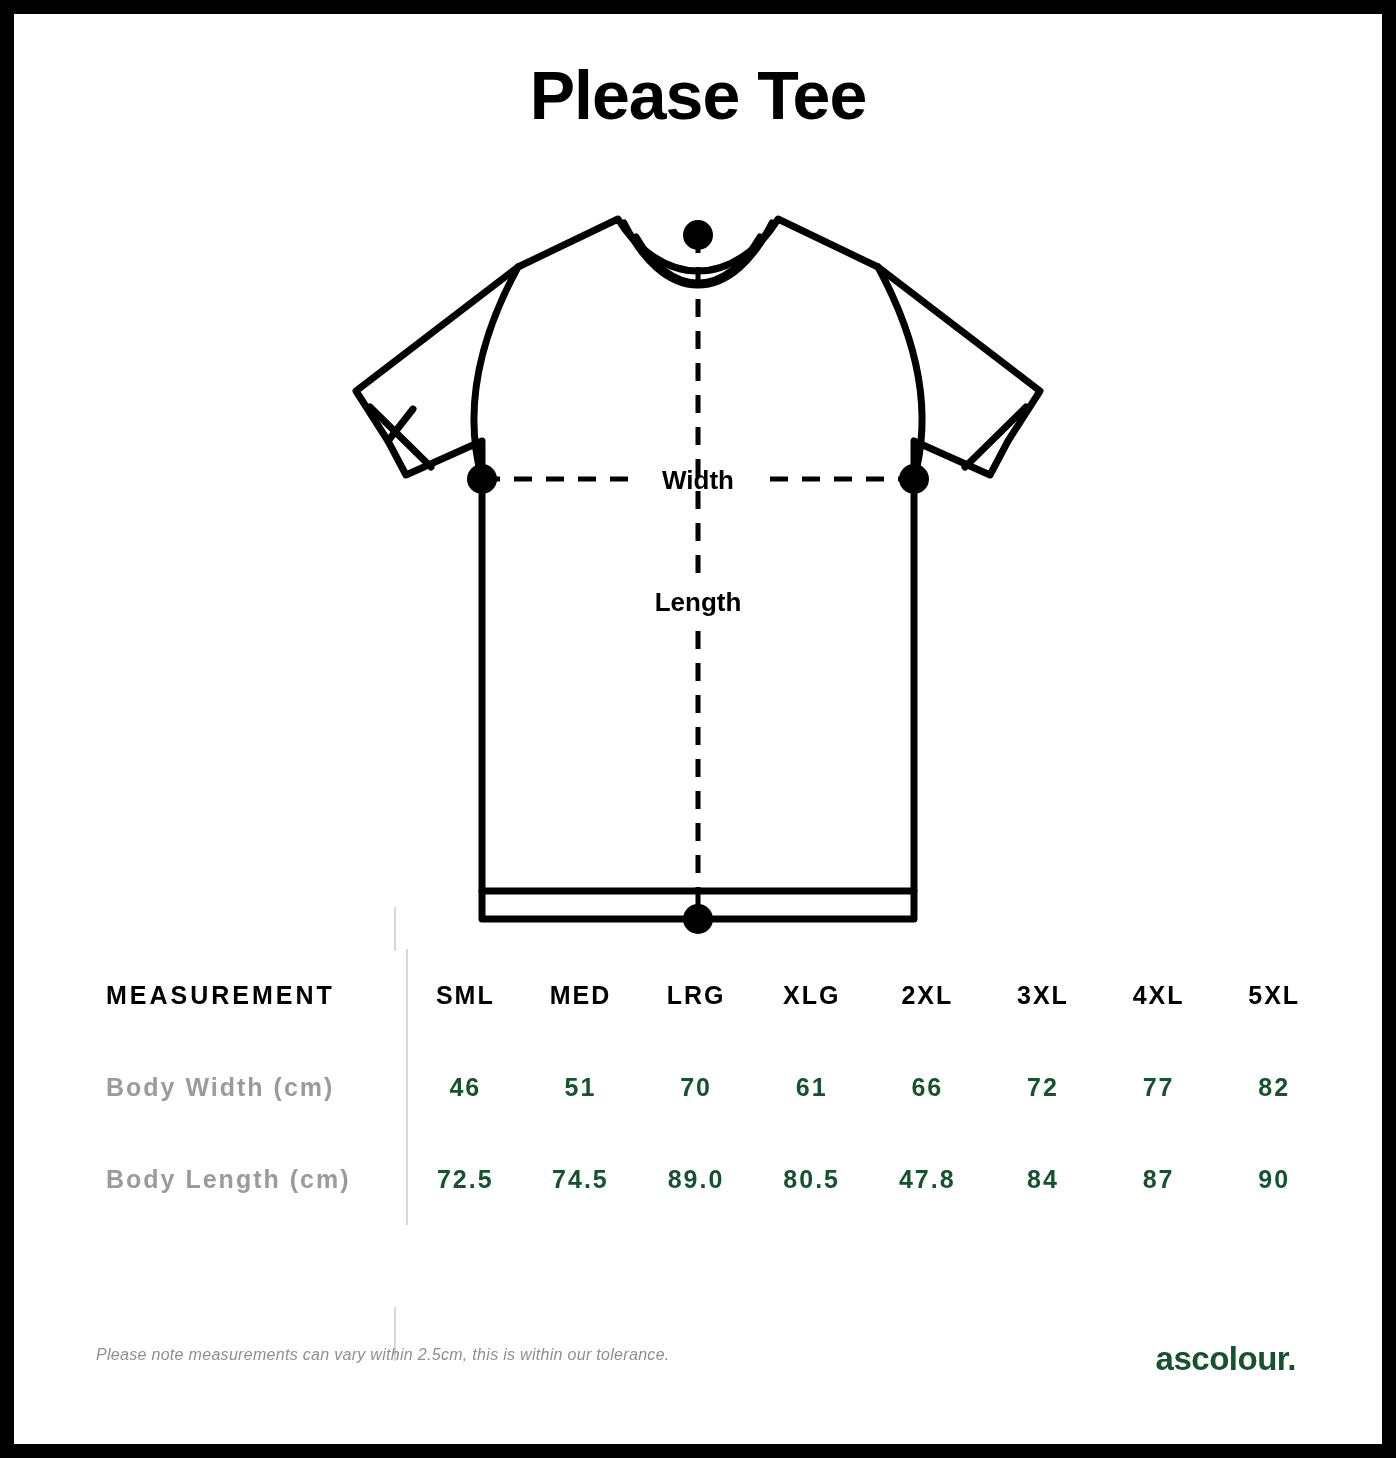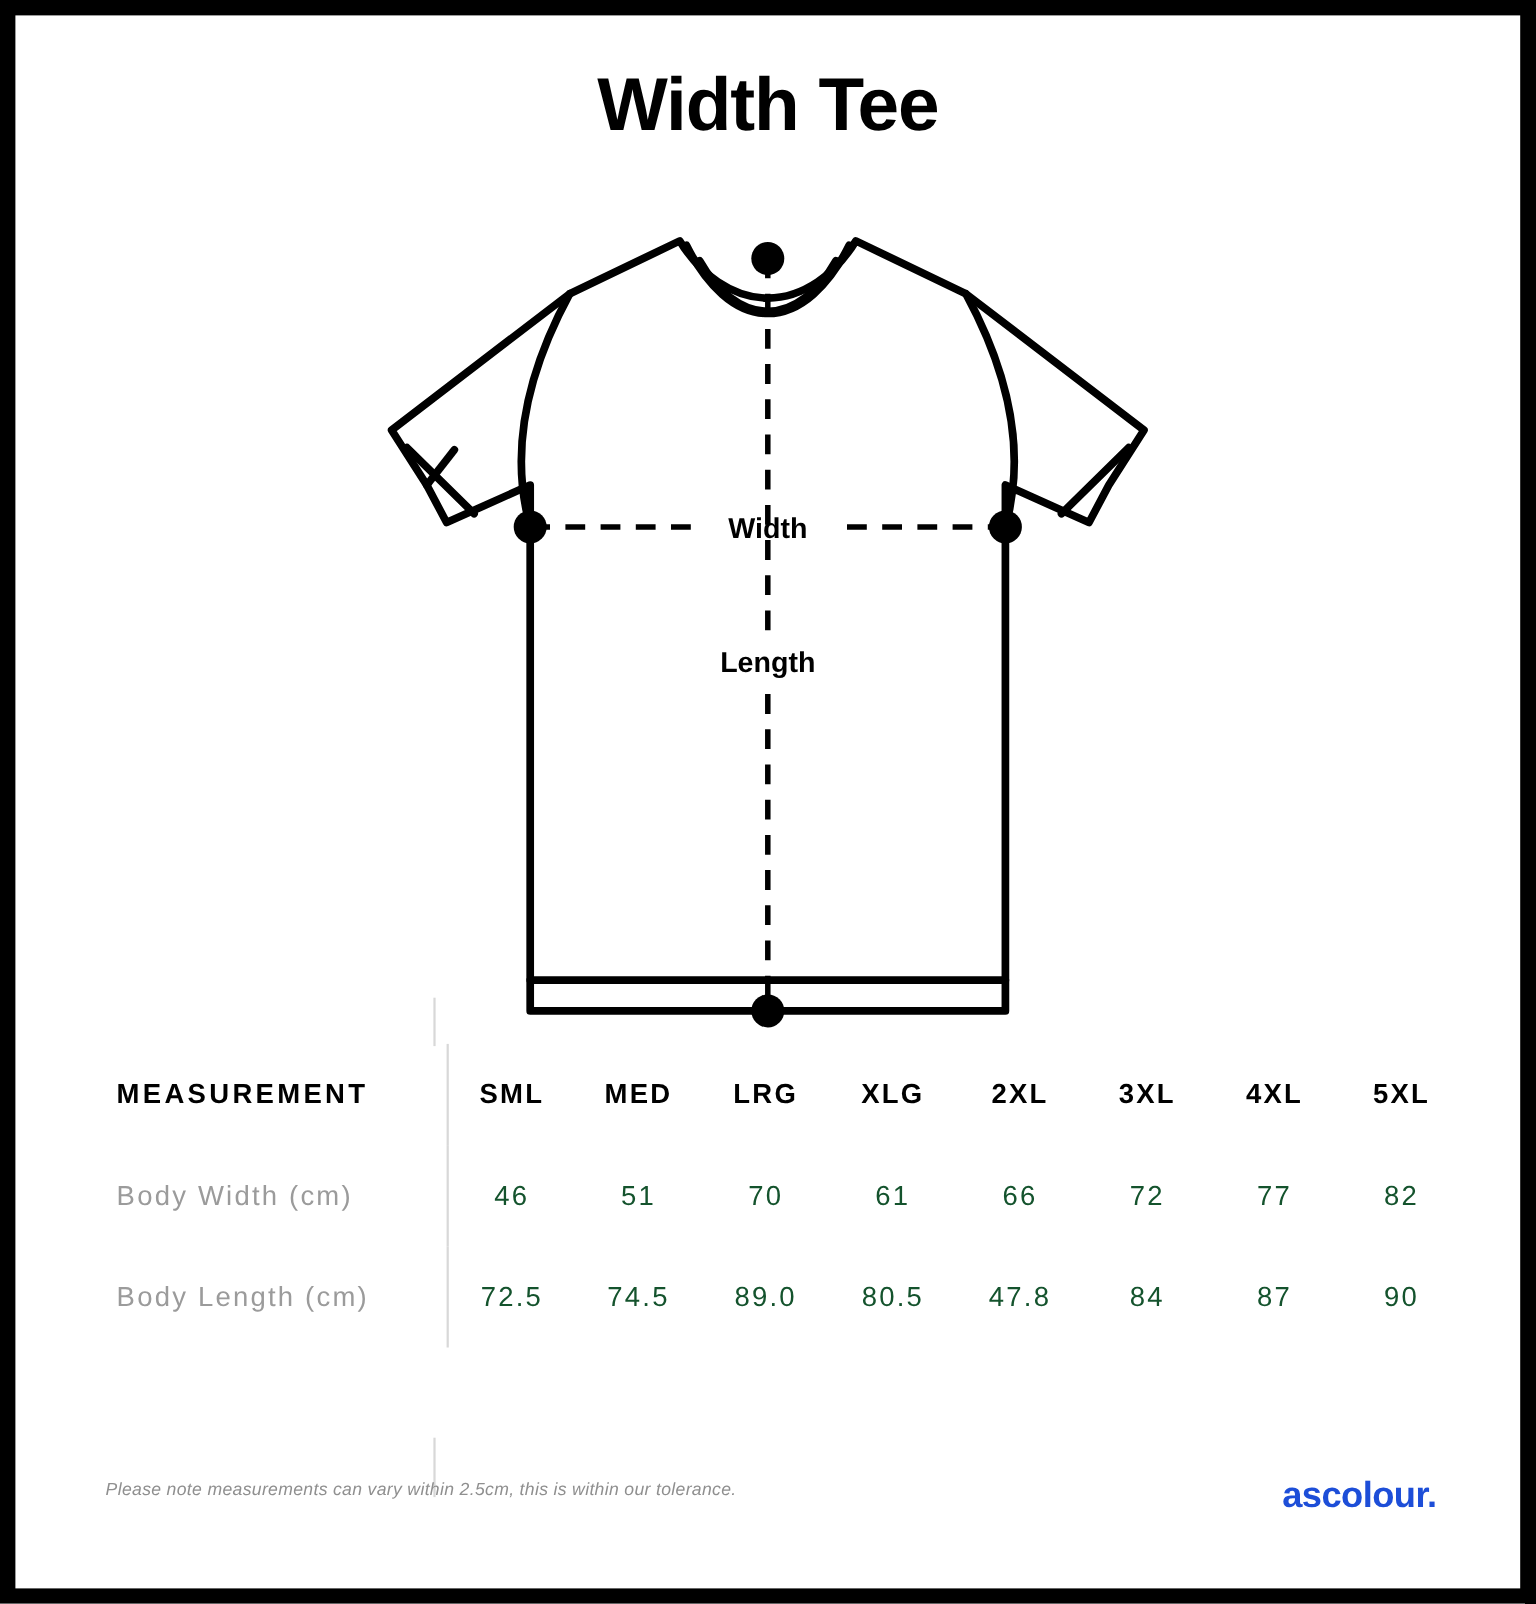--- a/index.html
+++ b/index.html
@@ -153,7 +153,7 @@
 <div class="page">
   <div class="sheet">
 
-    <div class="title">Width Tee</div>
+    <div class="title">Please Tee</div>
 
     <div class="diagram">
       <svg width="760" height="760" viewBox="0 0 760 760" xmlns="http://www.w3.org/2000/svg">

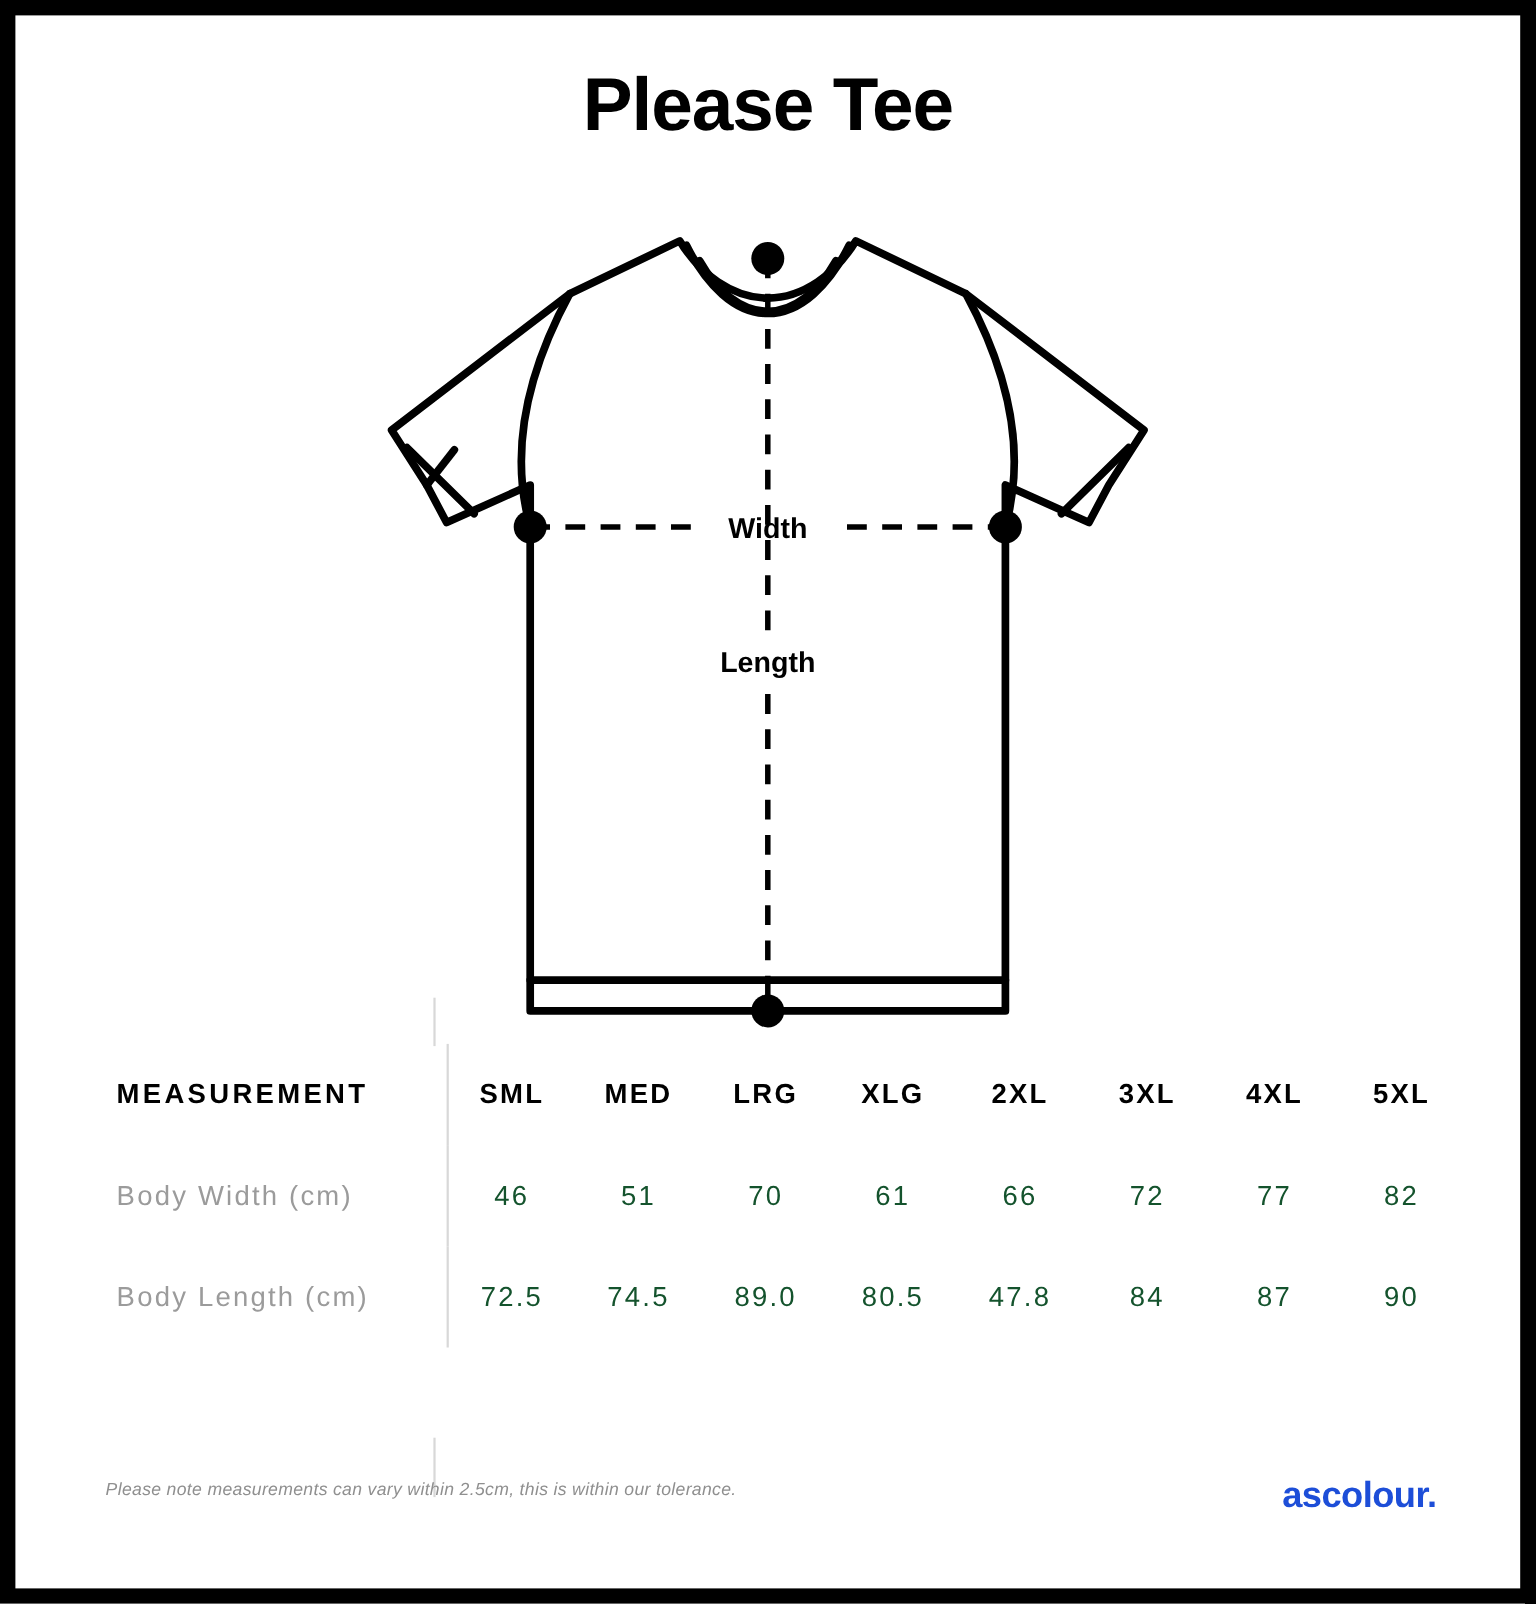--- a/index.html
+++ b/index.html
@@ -79,6 +79,7 @@
     font-size: 25px;
     text-align: center;
     letter-spacing: 2px;
+    font-weight: bold;
   }
   table.size-table th.measurement-head,
   table.size-table td.measurement-cell {

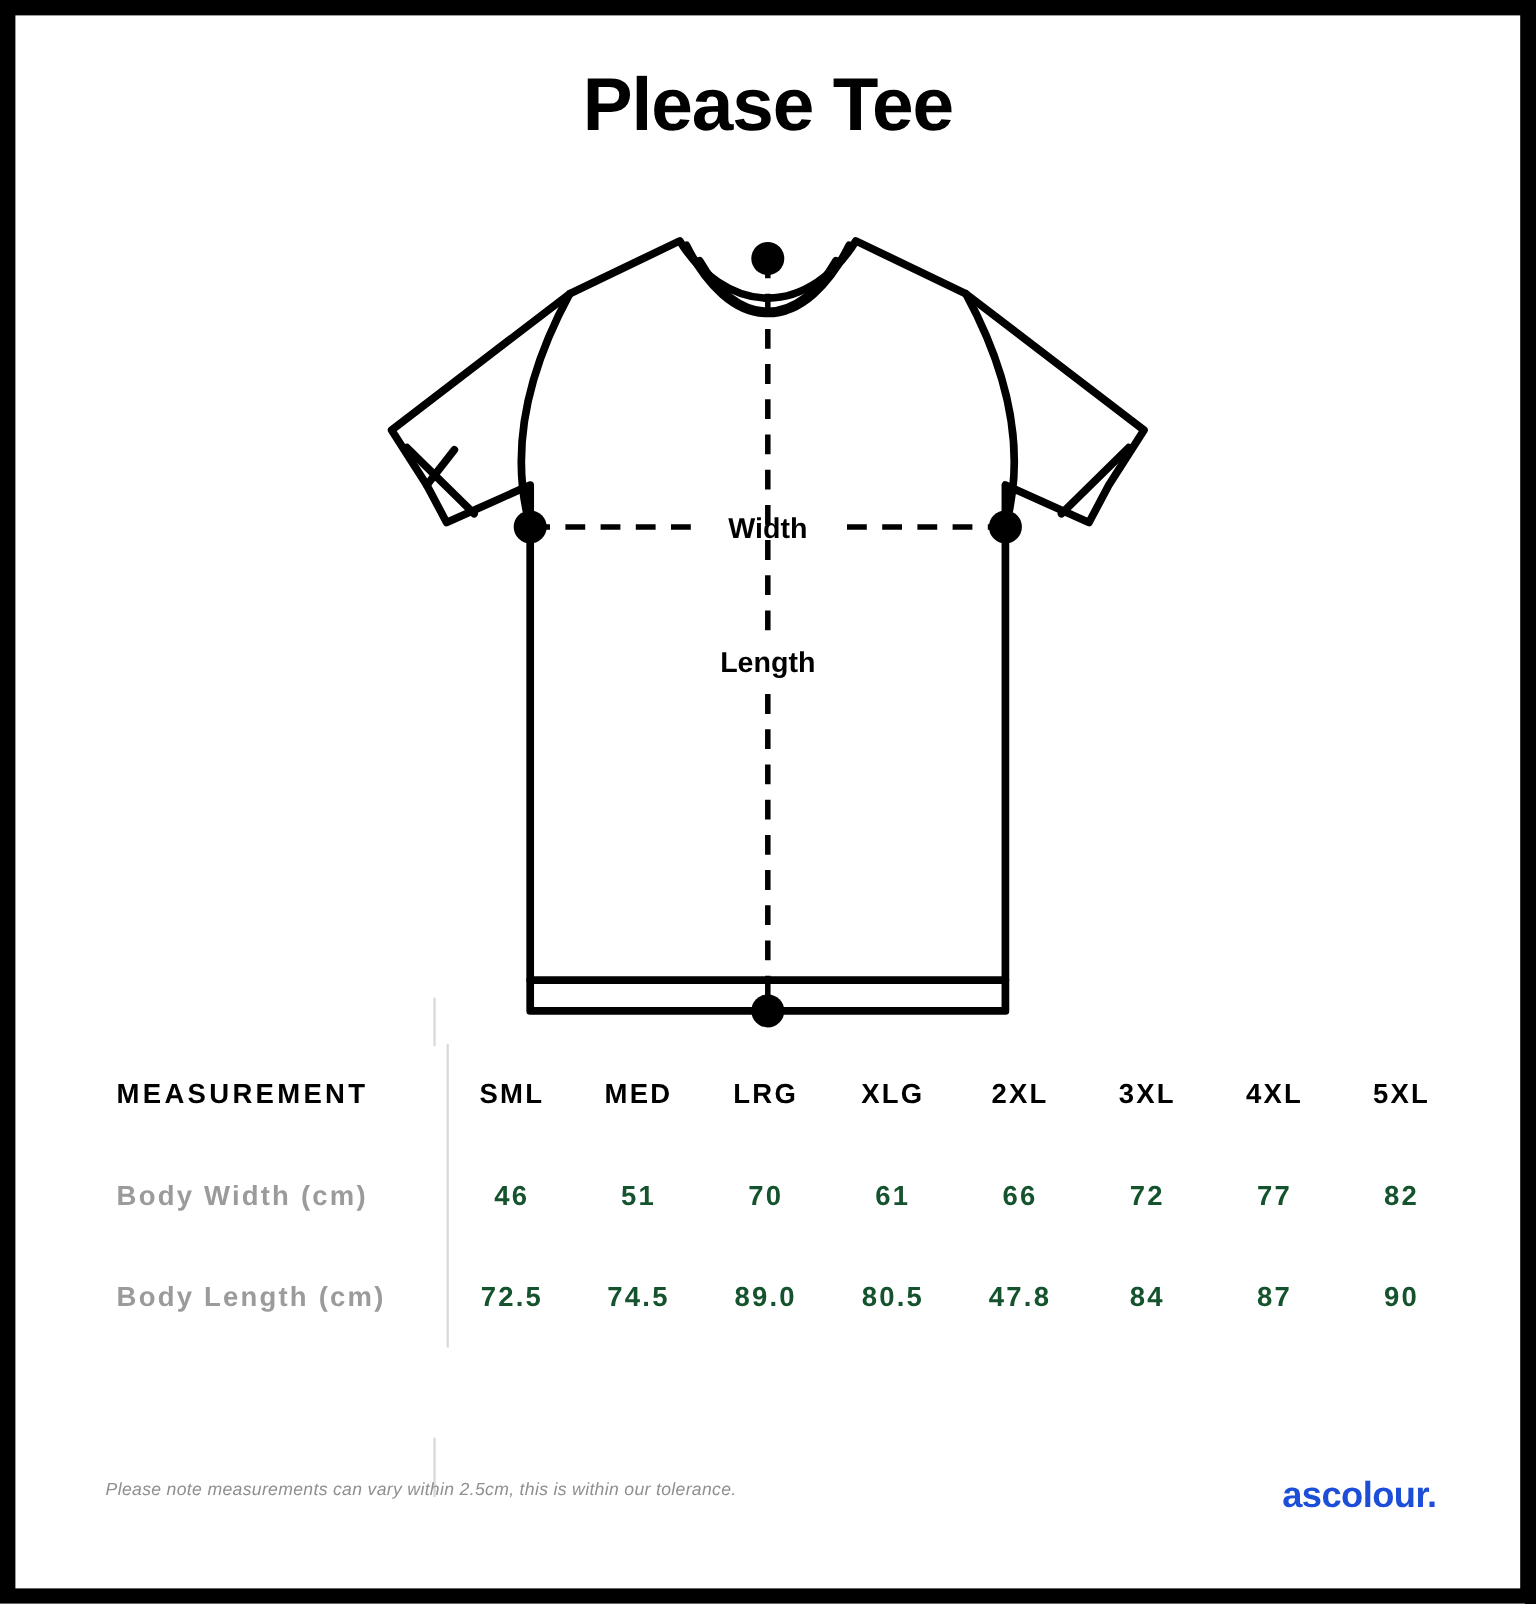--- a/index.html
+++ b/index.html
@@ -140,11 +140,11 @@
   }
   .brand {
     position: absolute;
-    right: 76px;
+    right: 86px;
     top: -6px;
     font-size: 33px;
     font-weight: bold;
-    color: #1d4ed8;
+    color: #14532d;
     letter-spacing: -0.5px;
   }
 </style>

